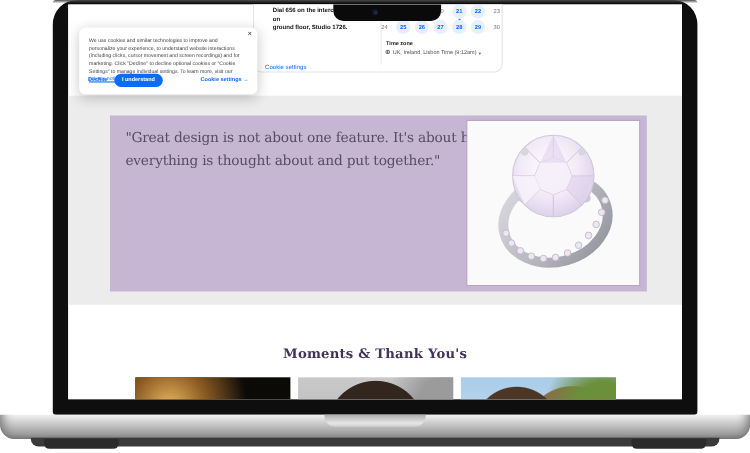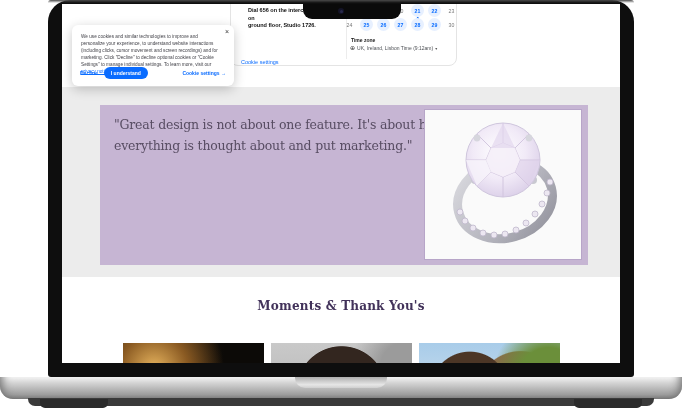--- a/index.html
+++ b/index.html
@@ -107,7 +107,7 @@
           <div class="hero">
             <div class="quote">
               <div>"Great design is not about one feature. It's about how</div>
-              <div>everything is thought about and put marketing."</div>
+              <div>everything is thought about and put together."</div>
             </div>
             <div class="ring-box">
               <svg width="156" height="149" viewBox="0 0 156 149">

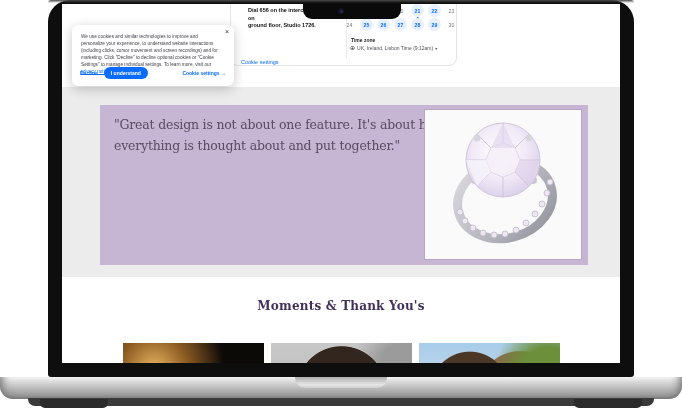--- a/index.html
+++ b/index.html
@@ -55,7 +55,7 @@
   .ring-box { position:absolute; left:325px; top:5px; width:156px; height:149px; background:#fafafa; box-shadow:0 0 0 1px #b7a5c8; }
 
   
-  .moments-heading { position:absolute; left:0; top:295px; width:558px; text-align:center; font-family:"DejaVu Serif", serif; font-size:12px; font-weight:600; color:#42325a; letter-spacing:.2px; }
+  .moments-heading { position:absolute; left:0; top:310px; width:558px; text-align:center; font-family:"DejaVu Serif", serif; font-size:12px; font-weight:600; color:#42325a; letter-spacing:.2px; }
   .photo-row { position:absolute; left:0; top:339px; width:558px; display:flex; justify-content:center; gap:7px; }
   .photo { width:141px; height:40px; }
   .photo-1 { background:radial-gradient(circle at 22% 65%, #e8b55f 0%, #8a5a22 30%, rgba(0,0,0,0) 62%), linear-gradient(100deg, #2c2013, #0c0a07 70%); }

